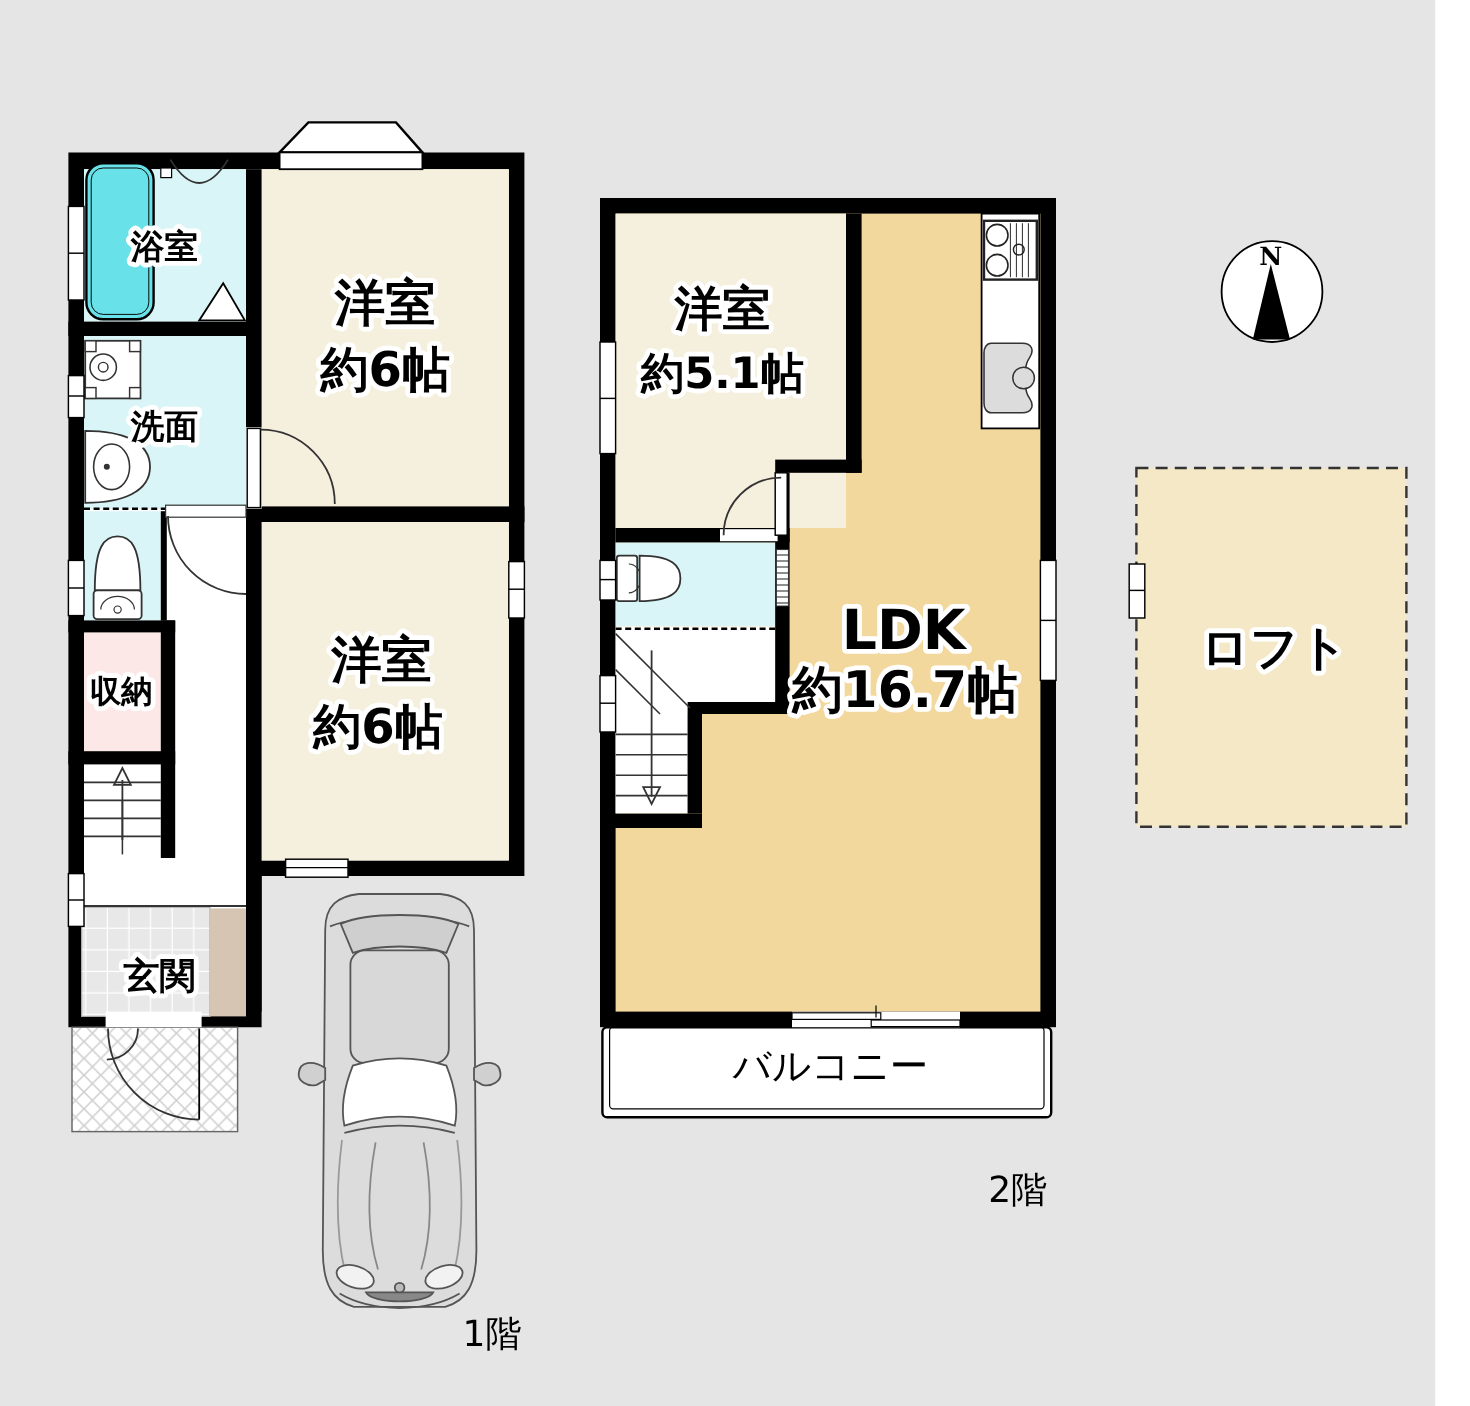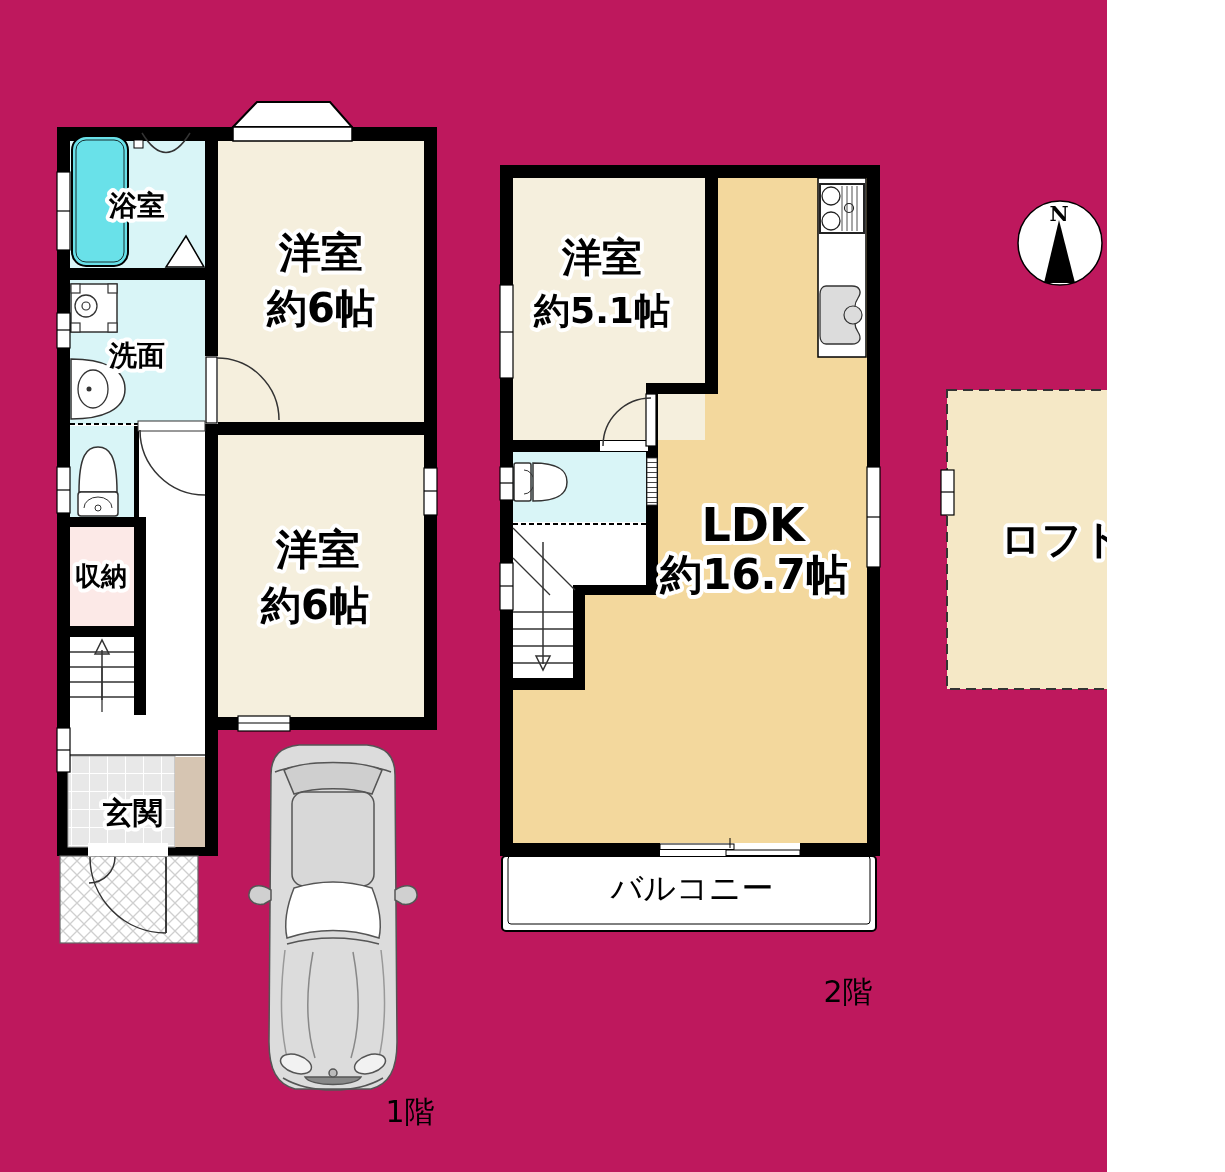--- a/index.html
+++ b/index.html
@@ -3,7 +3,7 @@
 <meta charset="utf-8">
 <style>
   html,body{margin:0;padding:0;background:#fff;}
-  .canvas{position:relative;width:1107px;height:1172px;background:#be185d;overflow:hidden;font-family:"DejaVu Sans",sans-serif;}
+  .canvas{position:relative;width:1196px;height:1172px;background:#e5e5e5;overflow:hidden;font-family:"DejaVu Sans",sans-serif;}
   svg{display:block;}
   .lbl{font-family:"DejaVu Sans",sans-serif;font-weight:700;fill:#000;stroke:#ffffff;stroke-width:8px;paint-order:stroke;stroke-linejoin:round;text-anchor:middle;}.fs26{font-size:26px}.fs28{font-size:28px}.fs30{font-size:30px}
   .fs32{font-size:32px}.fs36{font-size:36px}.fs40{font-size:40px}.fs42{font-size:42px}.fs46{font-size:46px}

